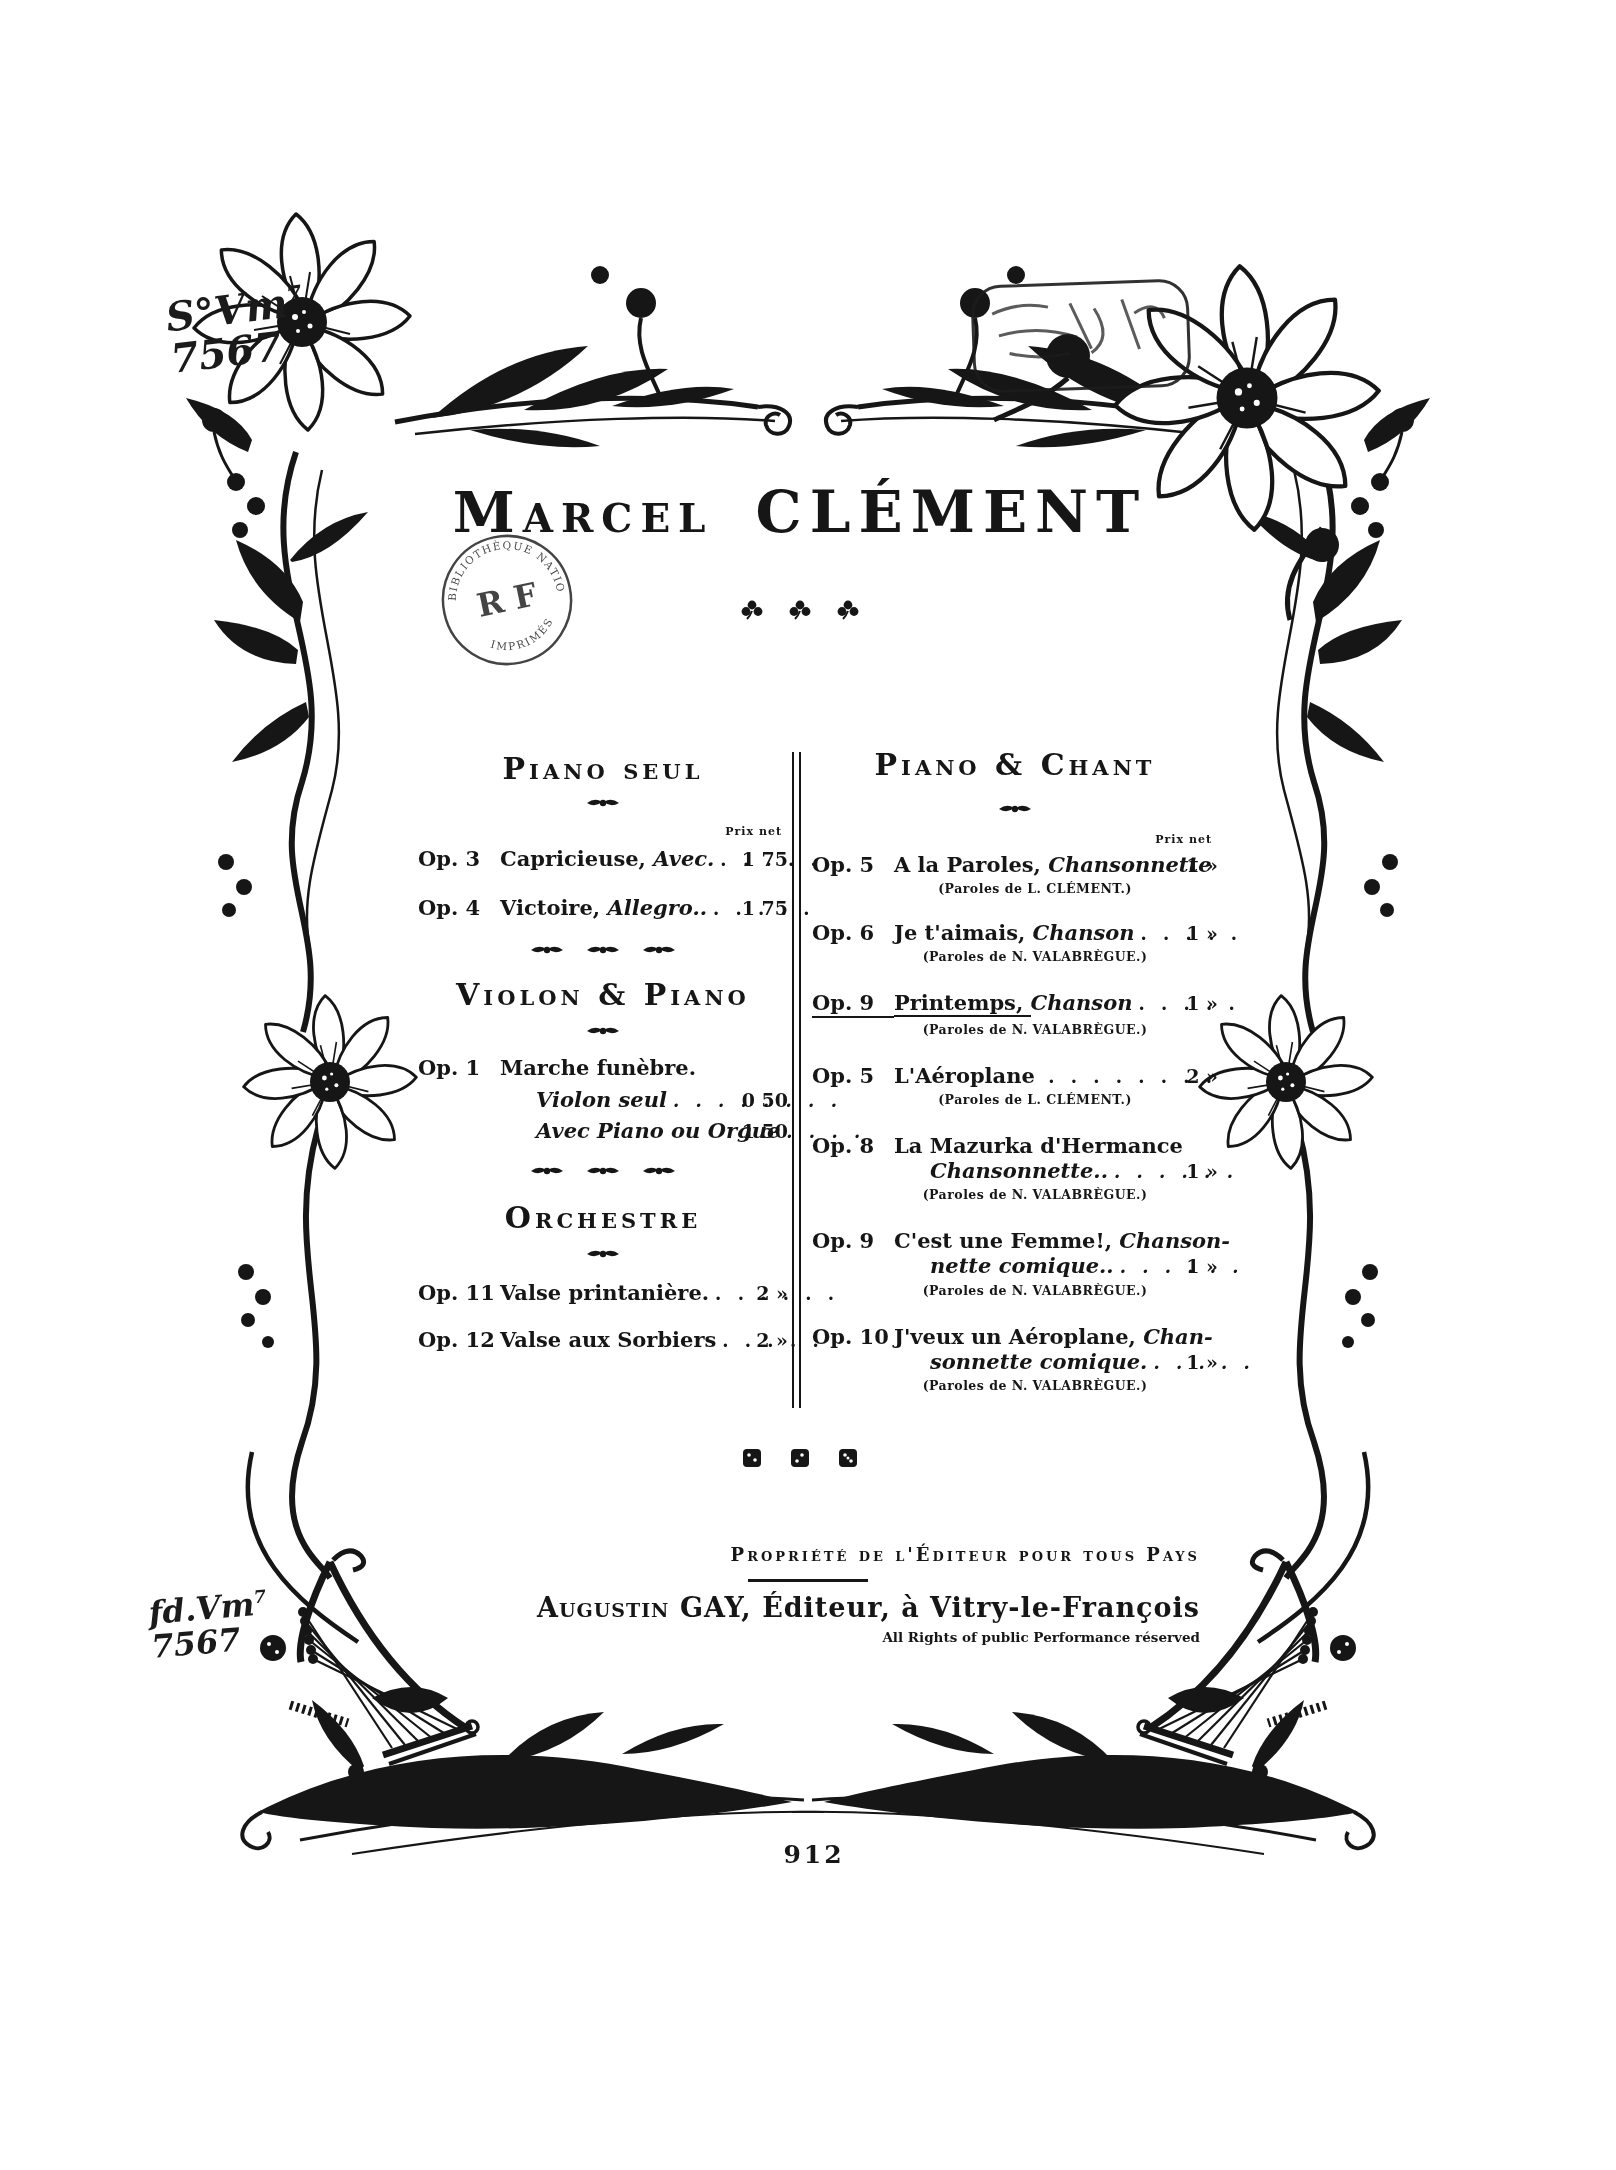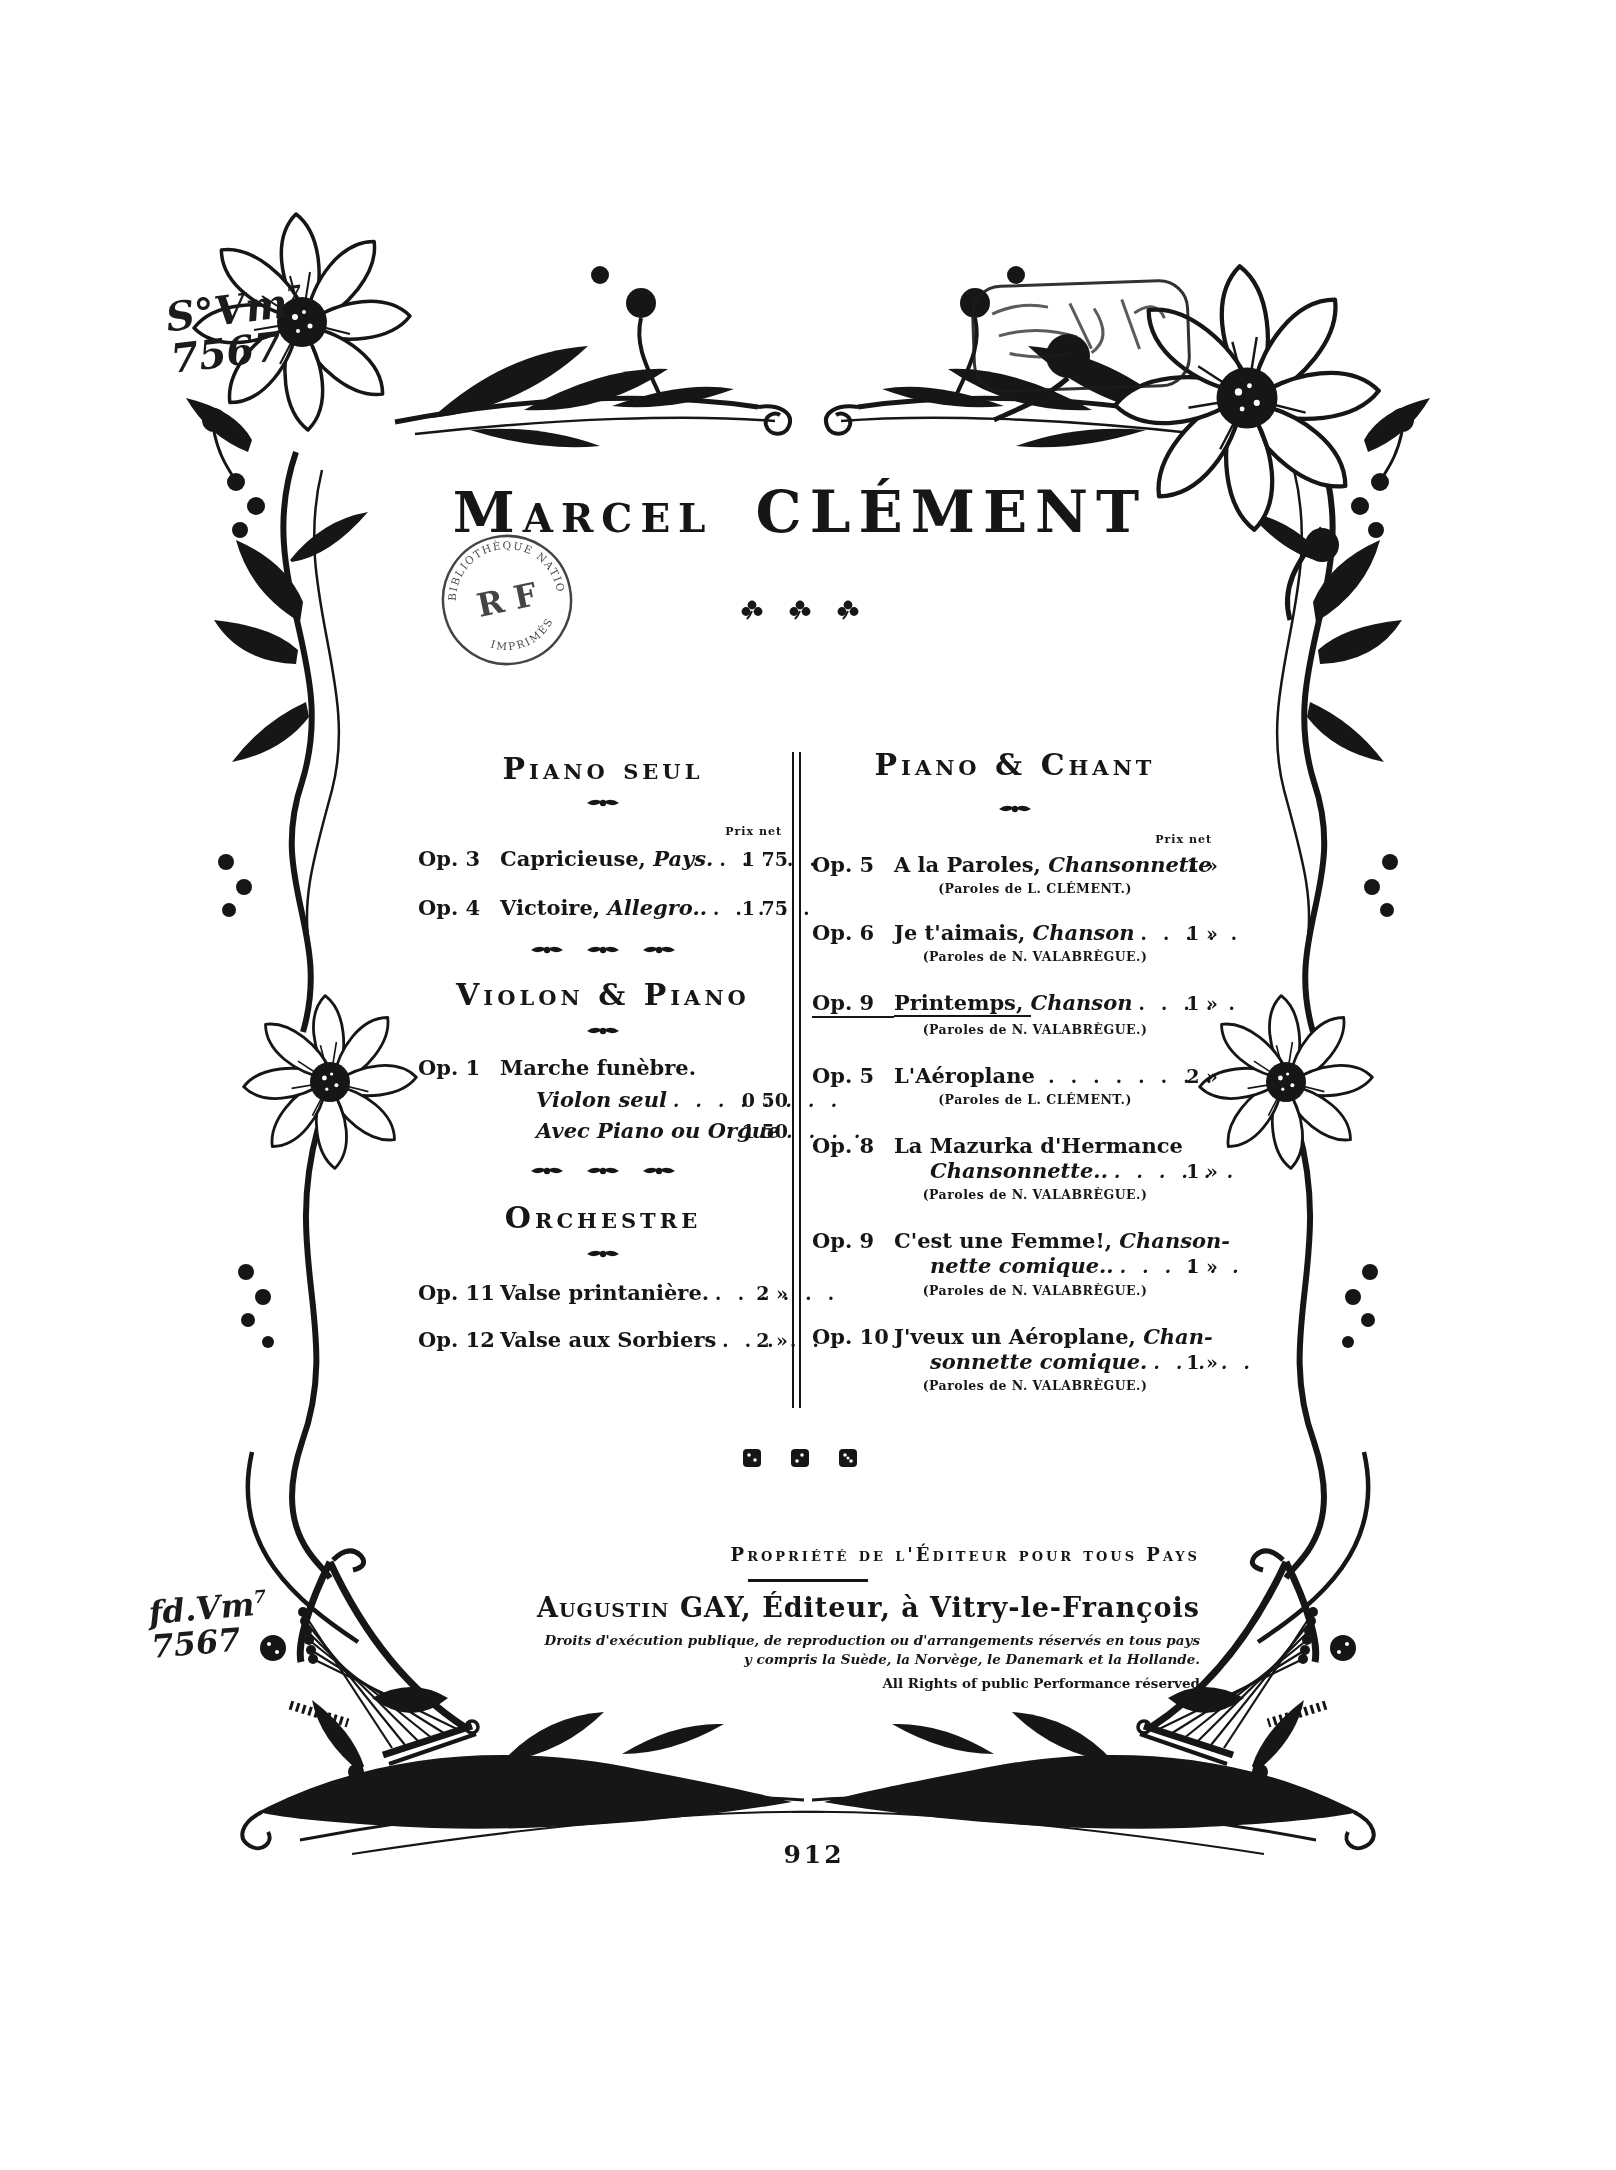--- a/index.html
+++ b/index.html
@@ -296,7 +296,7 @@
 
     <div class="row m24">
       <span class="op">Op. 3</span>
-      <span class="body"><span>Capricieuse, </span><span class="it">Pays.</span><span class="dots">. . . . .</span></span>
+      <span class="body"><span>Capricieuse, </span><span class="it">Avec.</span><span class="dots">. . . . .</span></span>
       <span class="price">1 75</span>
     </div>
     <div class="row m22">

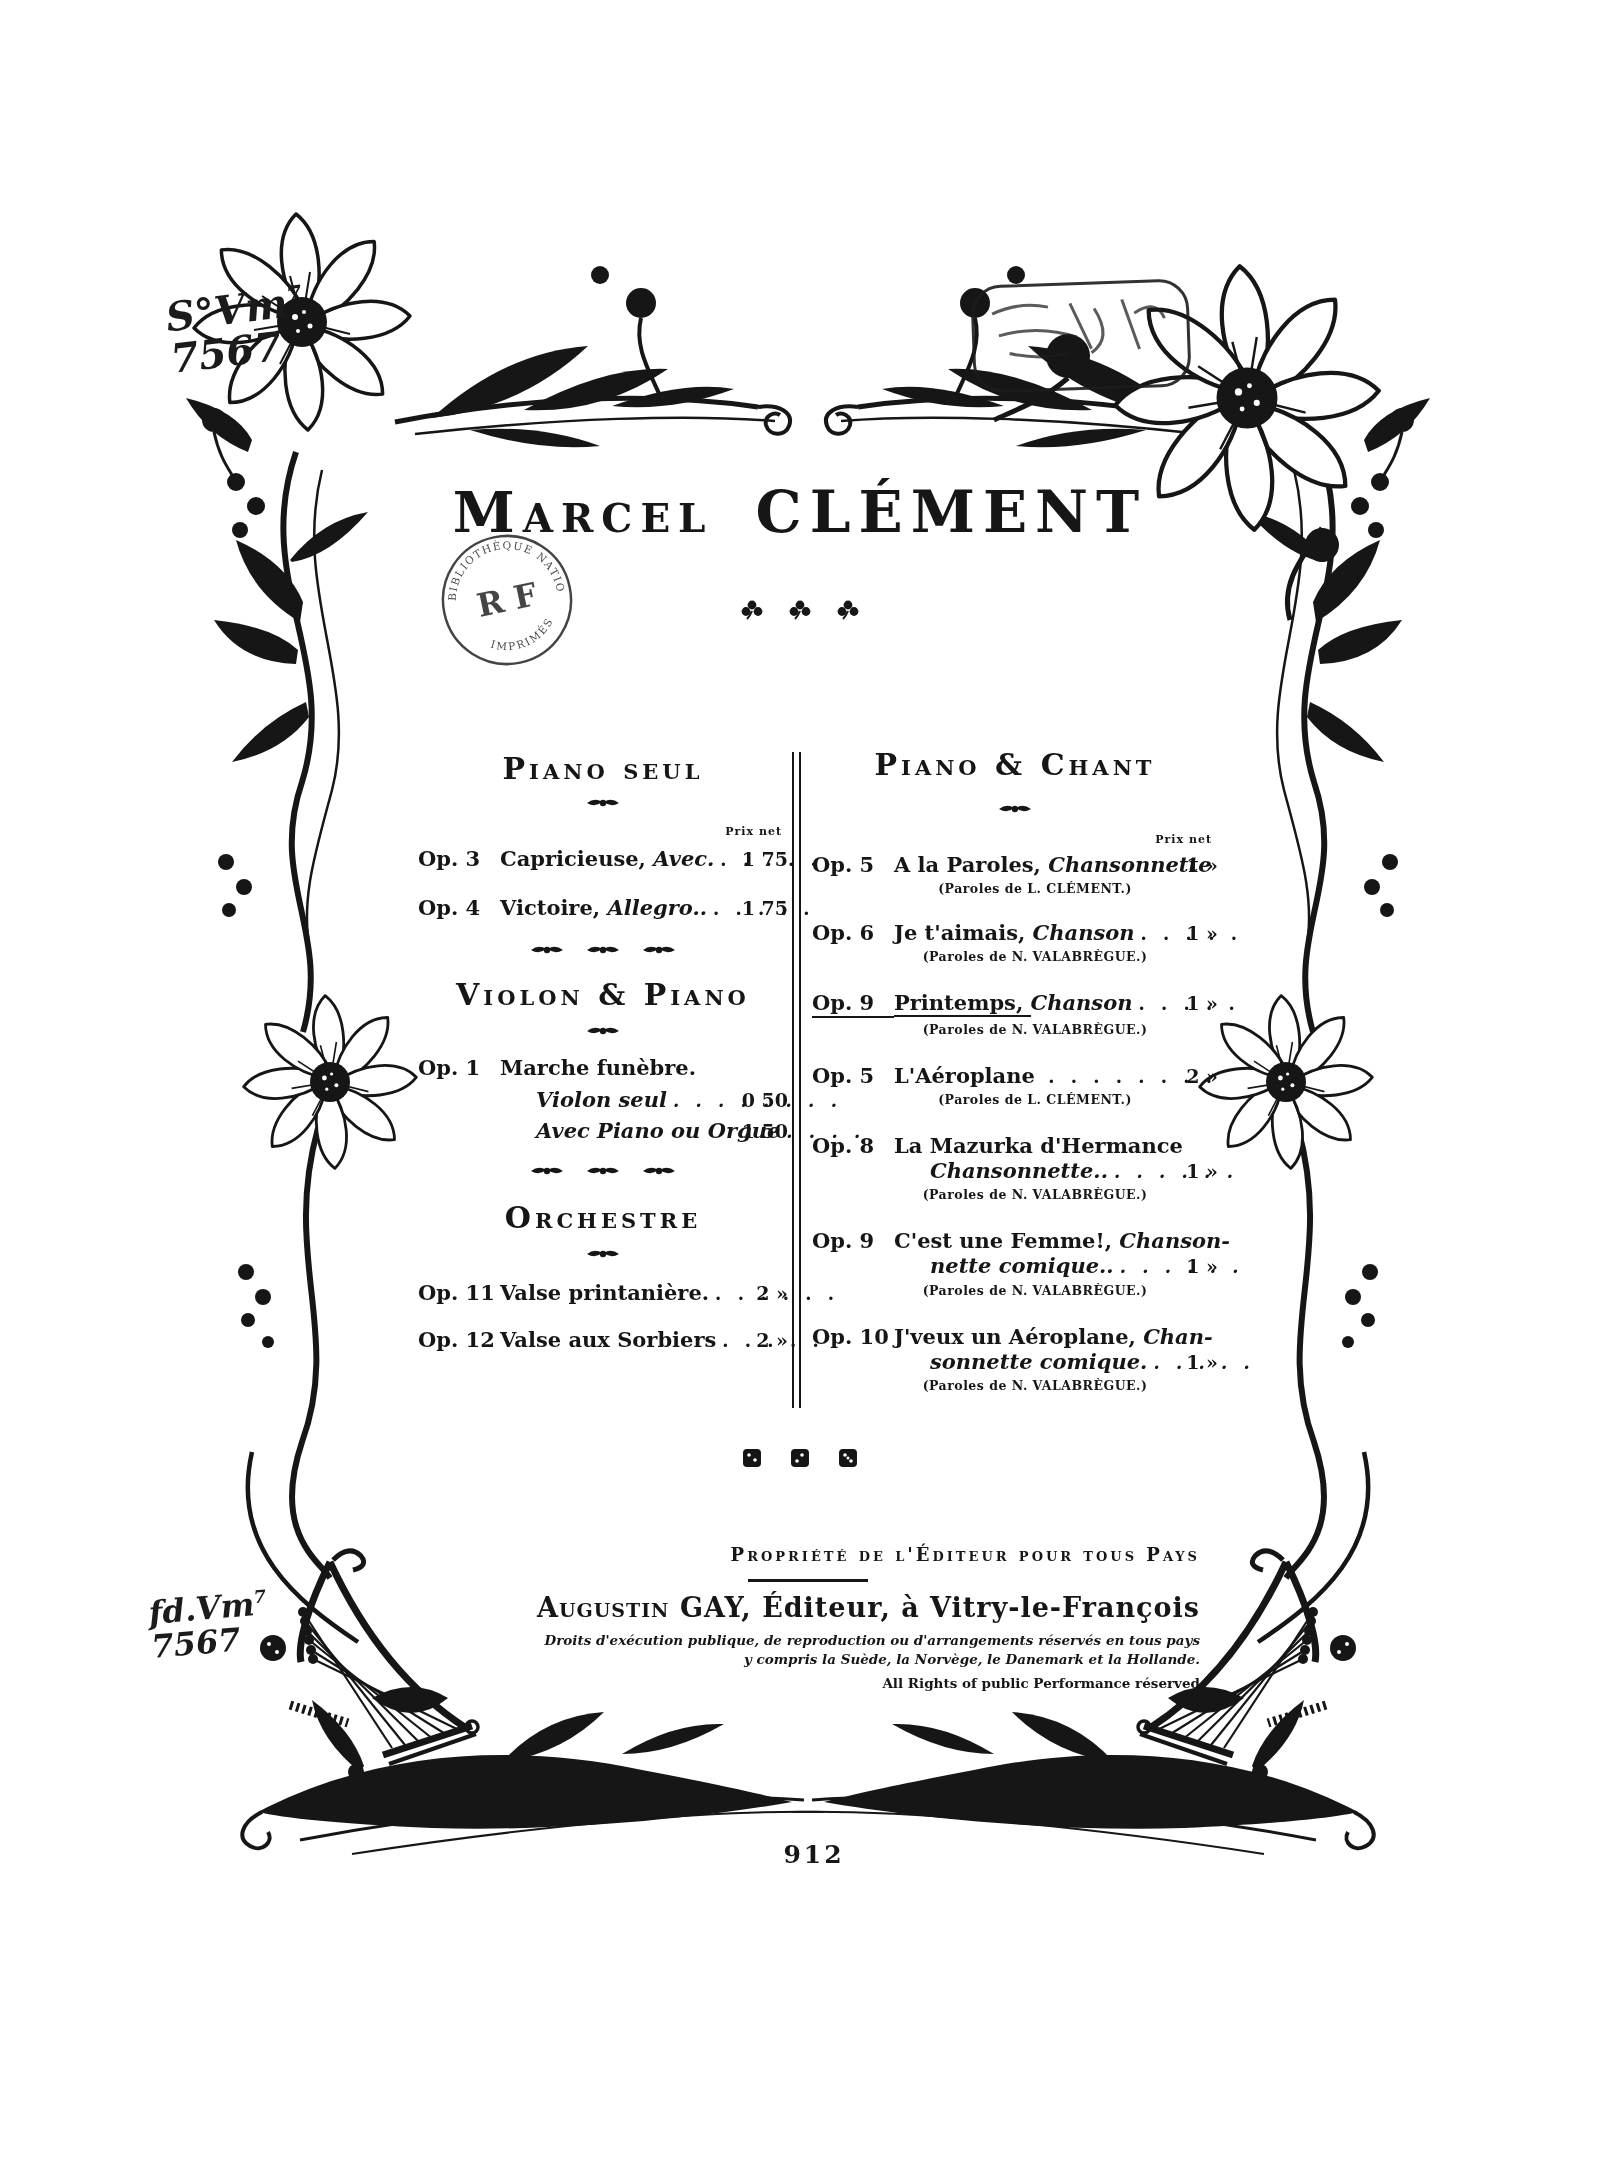--- a/index.html
+++ b/index.html
@@ -515,10 +515,6 @@
     <div class="property">Propriété de l'Éditeur pour tous Pays</div>
     <div class="rule"></div>
     <div class="publisher"><span class="sc">Augustin GAY,</span><span> Éditeur, à Vitry-le-François</span></div>
-    <div class="rights">
-      <div>Droits d'exécution publique, de reproduction ou d'arrangements réservés en tous pays</div>
-      <div>y compris la Suède, la Norvège, le Danemark et la Hollande.</div>
-    </div>
     <div class="english">All Rights of public Performance réserved</div>
   </div>
 

